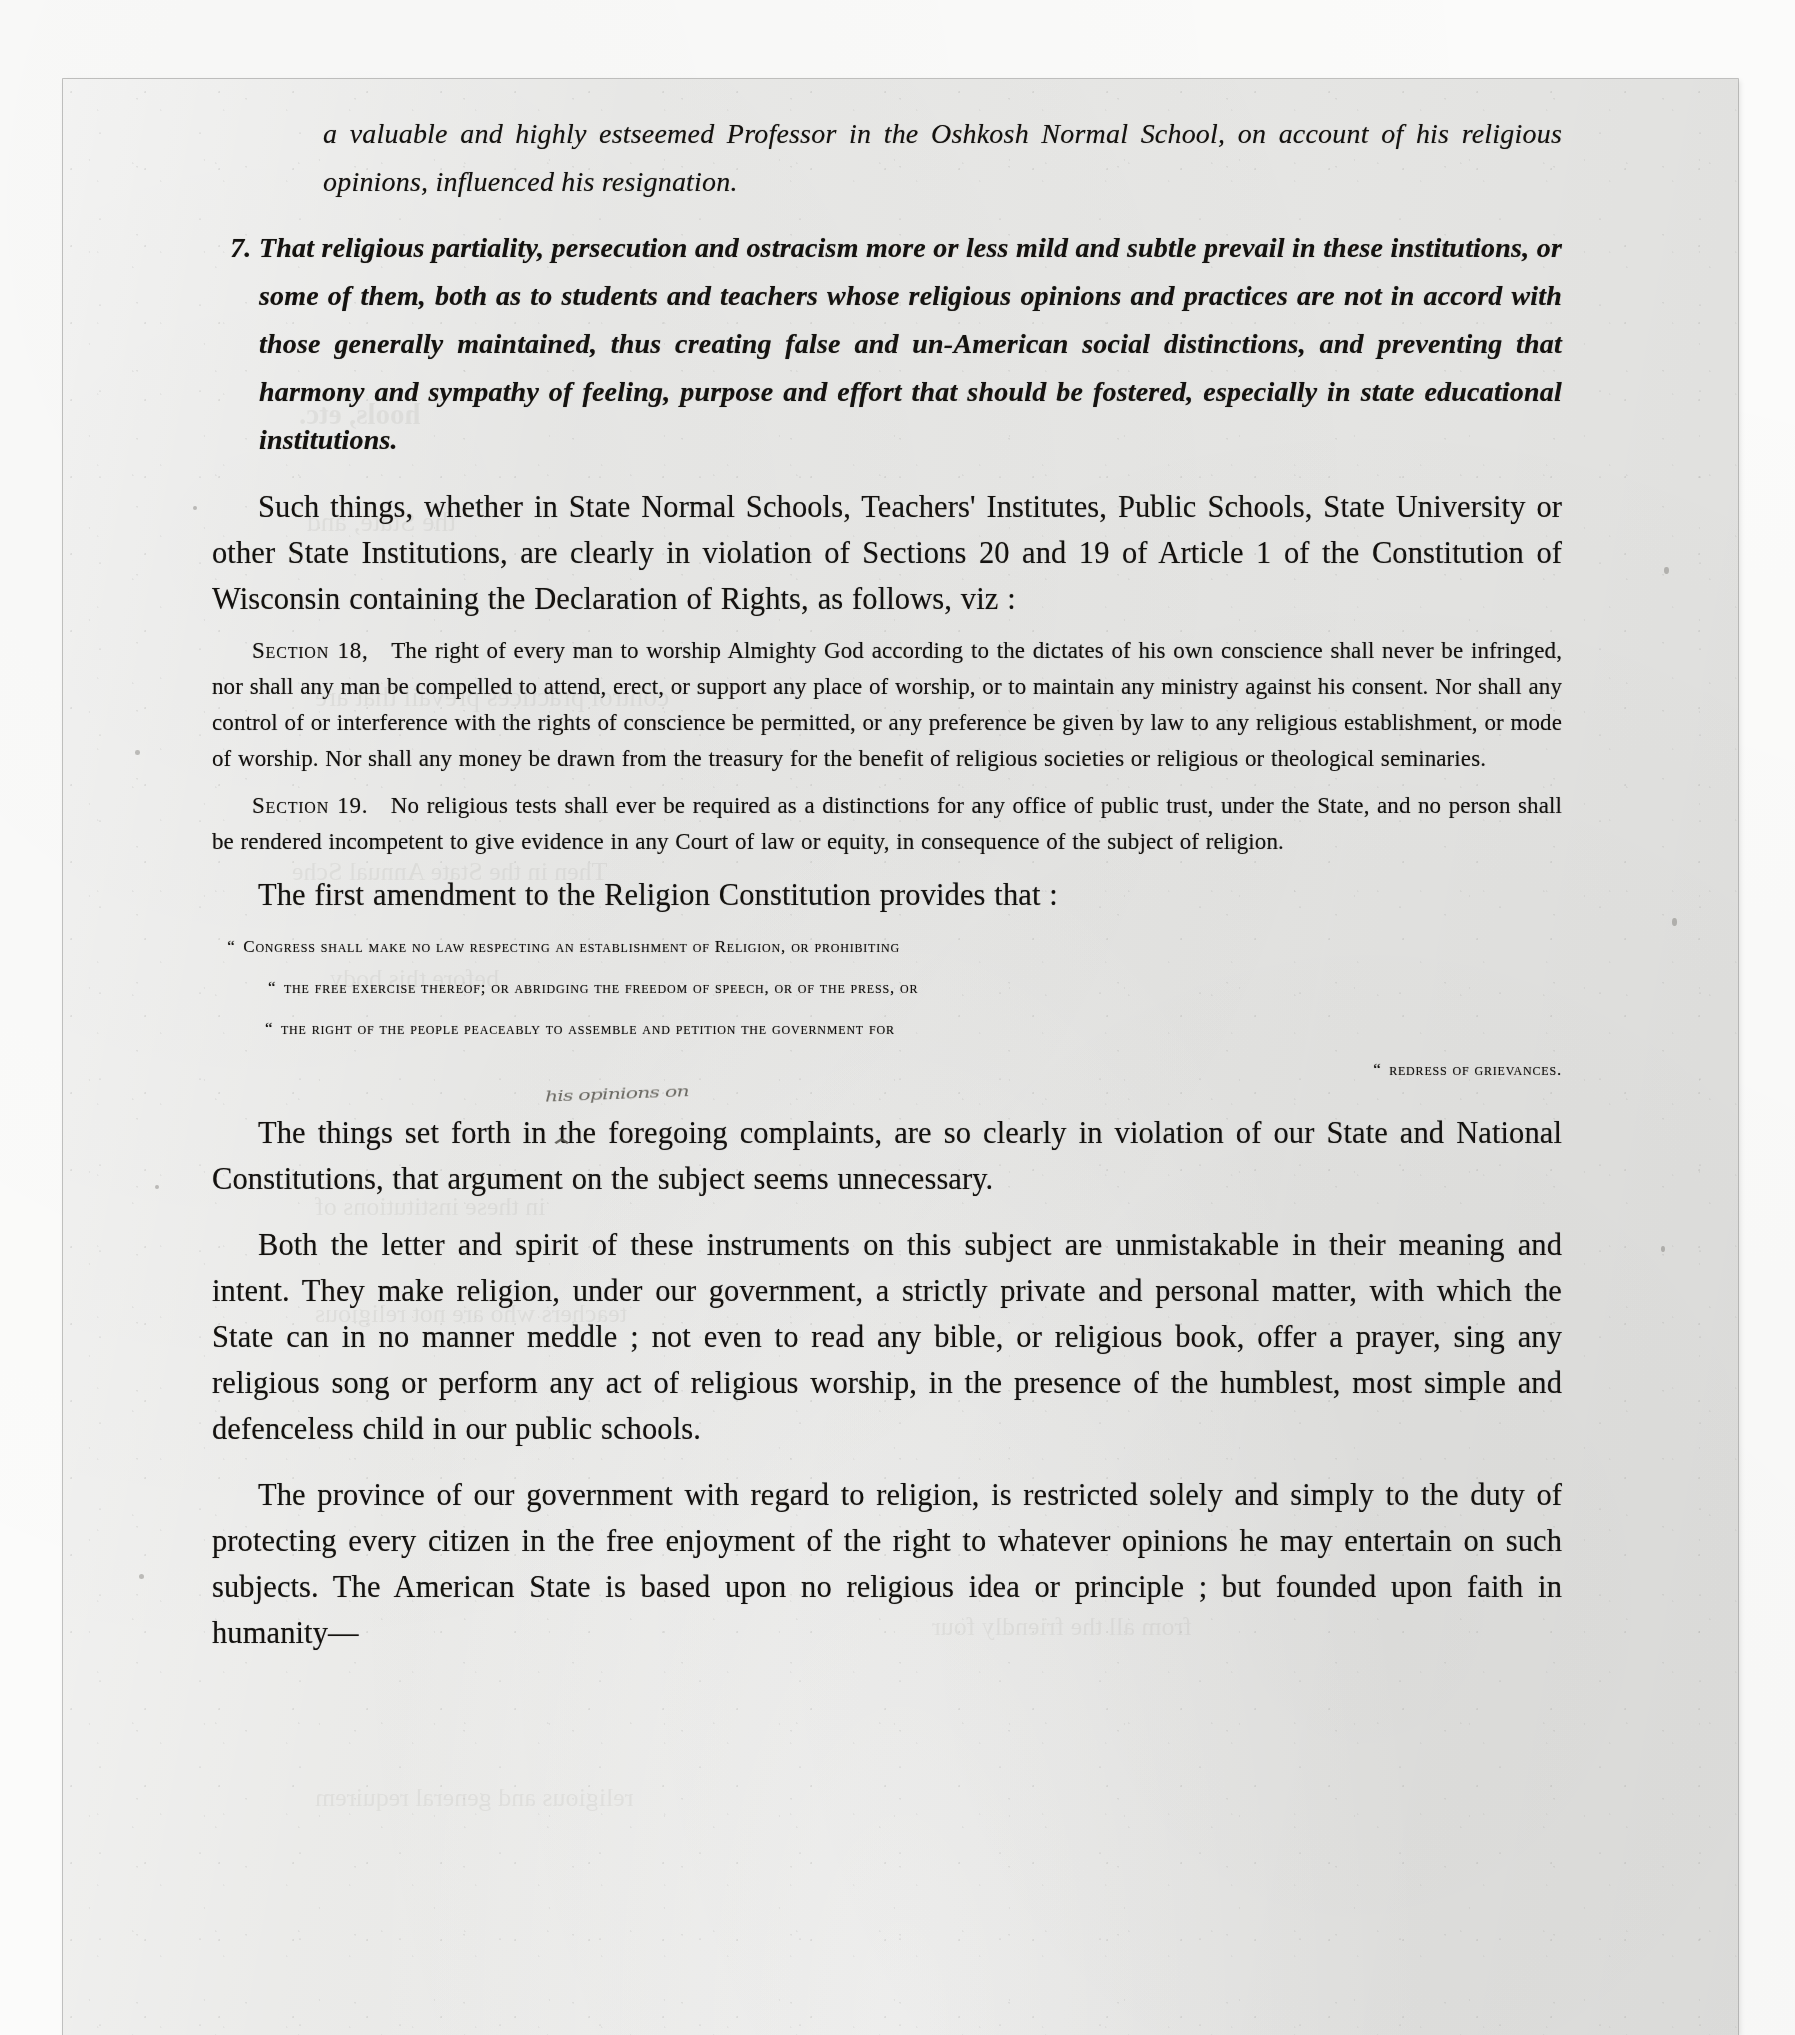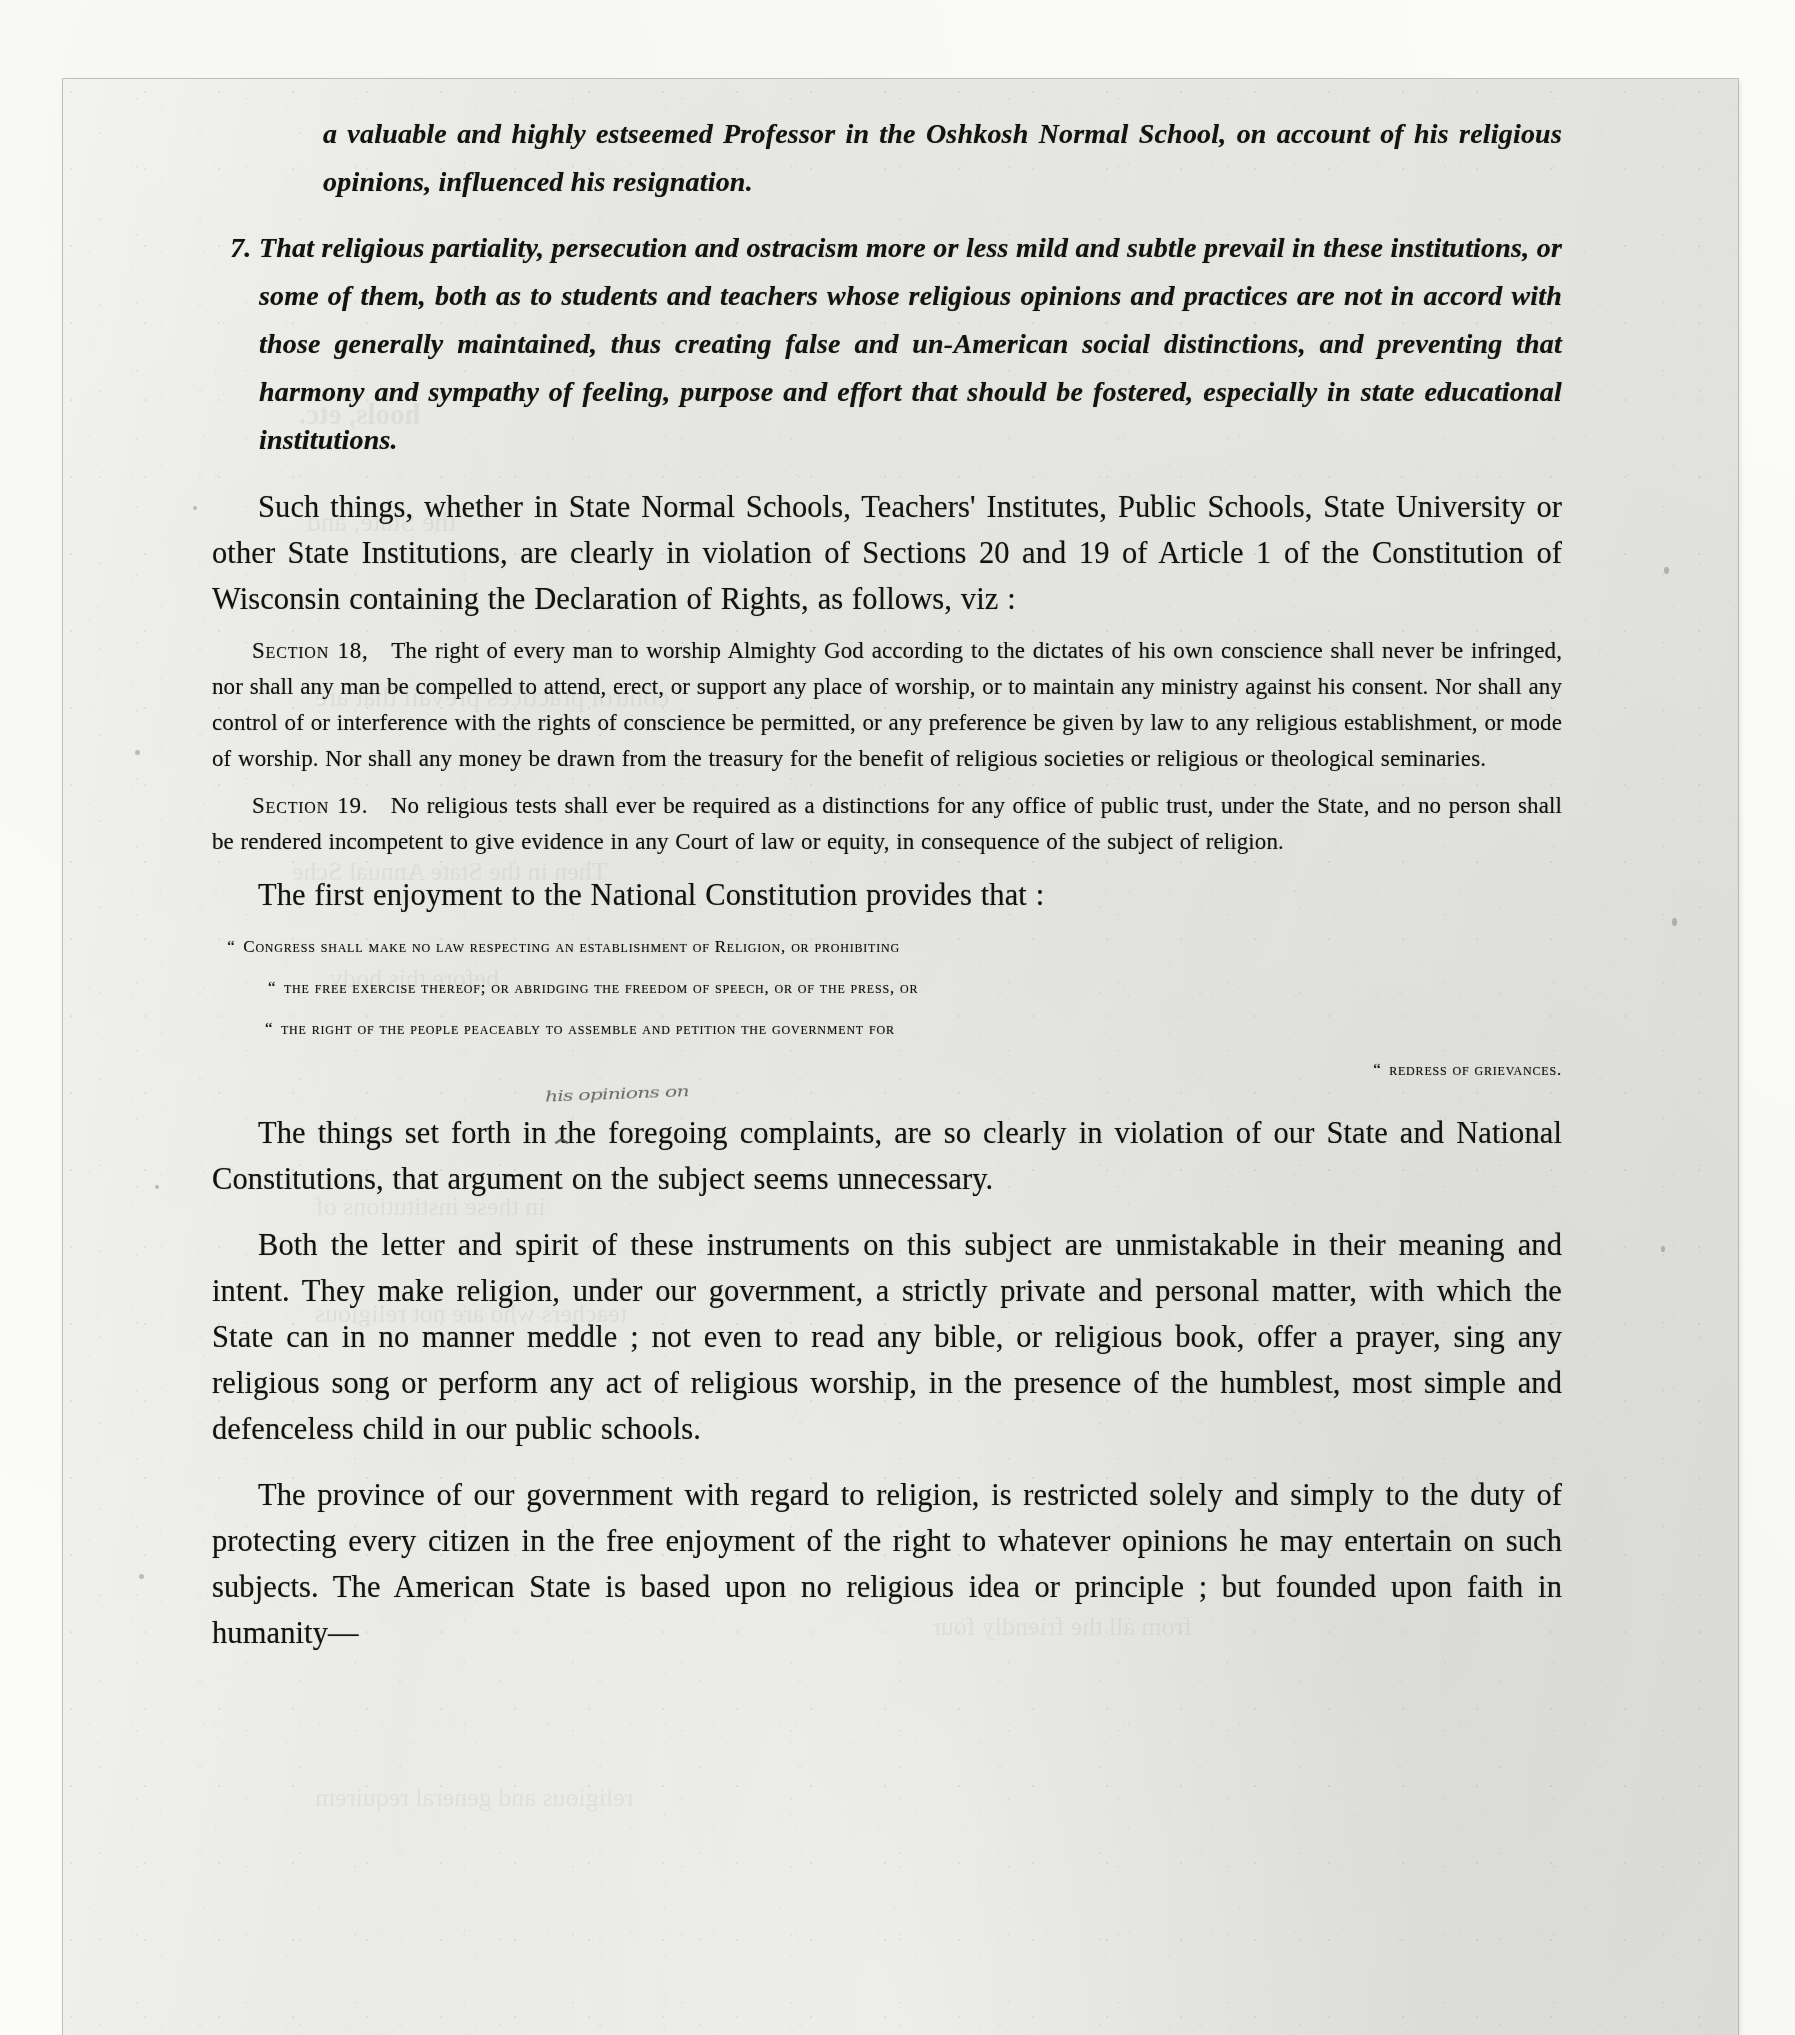--- a/index.html
+++ b/index.html
@@ -92,7 +92,7 @@
   .resolution-cont {
     margin-left: 111px;
     font-style: italic;
-    font-weight: 700;
+    font-weight: 400;
     font-size: 28px;
     line-height: 48px;
     text-align: justify;

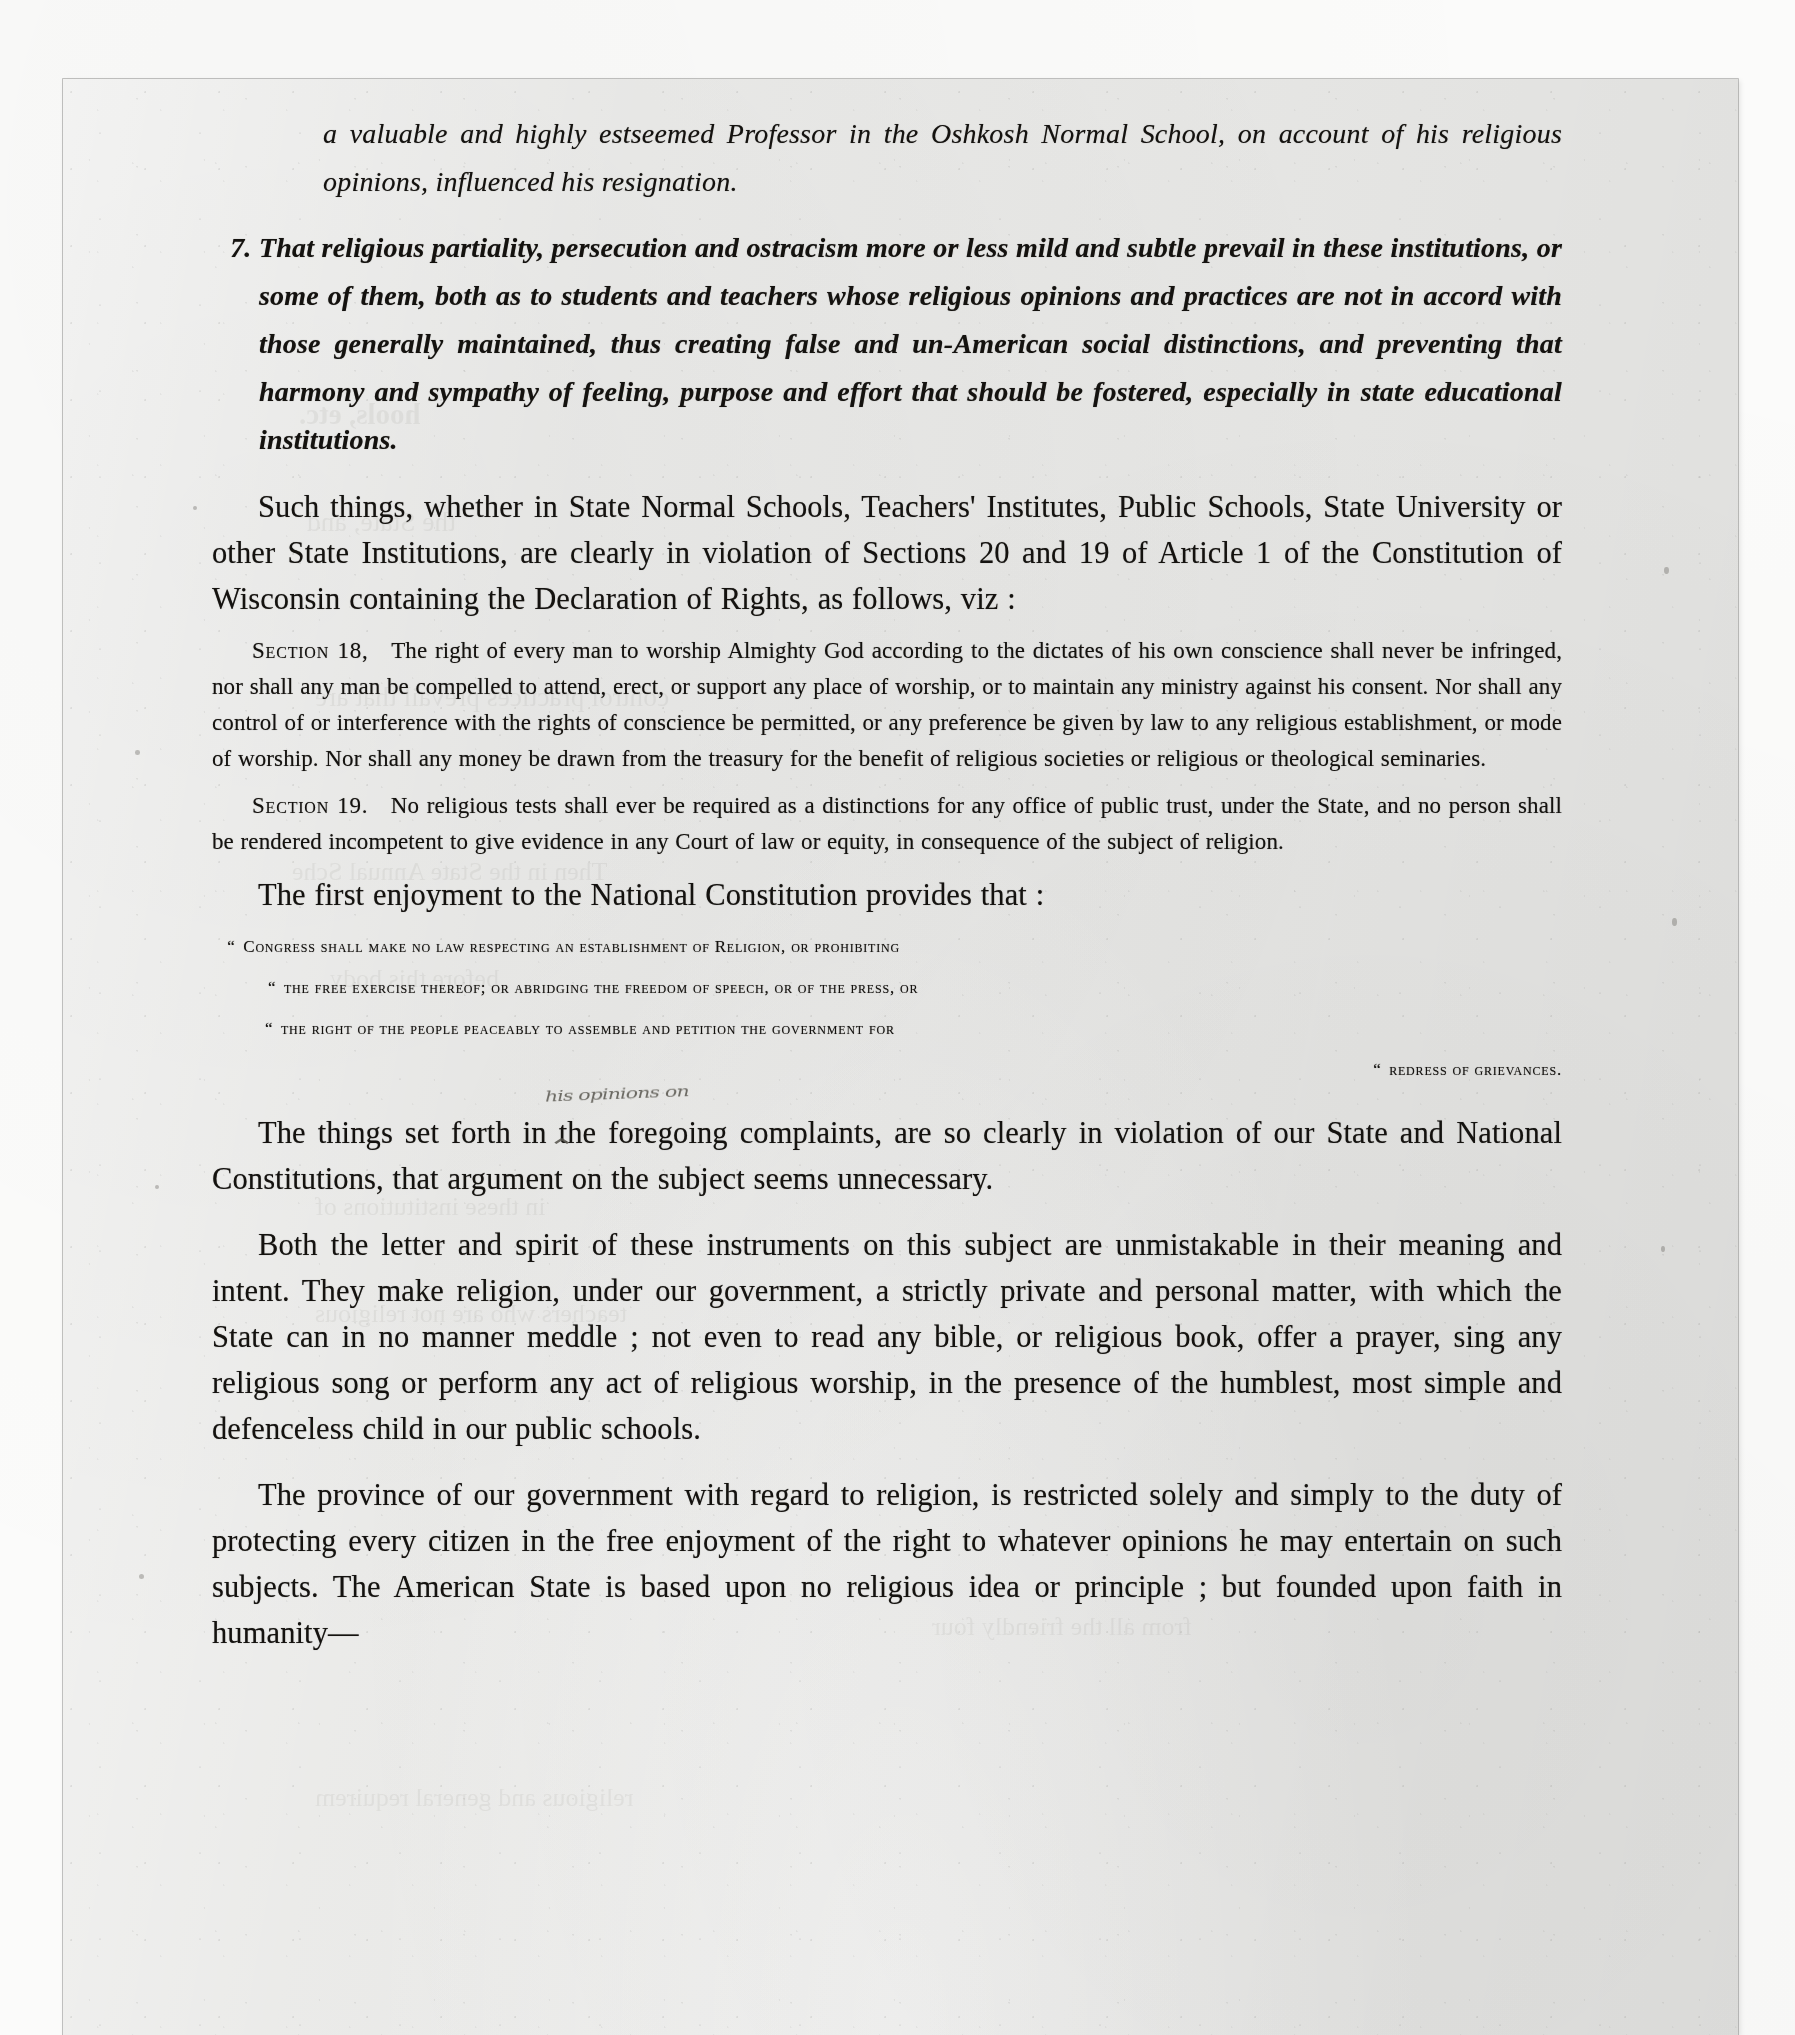--- a/index.html
+++ b/index.html
@@ -260,7 +260,7 @@
       <span>No religious tests shall ever be required as a distinctions for any office of public trust, under the State, and no person shall be rendered incompetent to give evidence in any Court of law or equity, in consequence of the subject of religion.</span>
     </div>
 
-    <div class="blk body-para tight">The first enjoyment to the National Constitution provides that :</div>
+    <div class="blk body-para tight">The first amendment to the Religion Constitution provides that :</div>
 
     <div class="blk amendment-quote">
       <span class="q-line l1">

